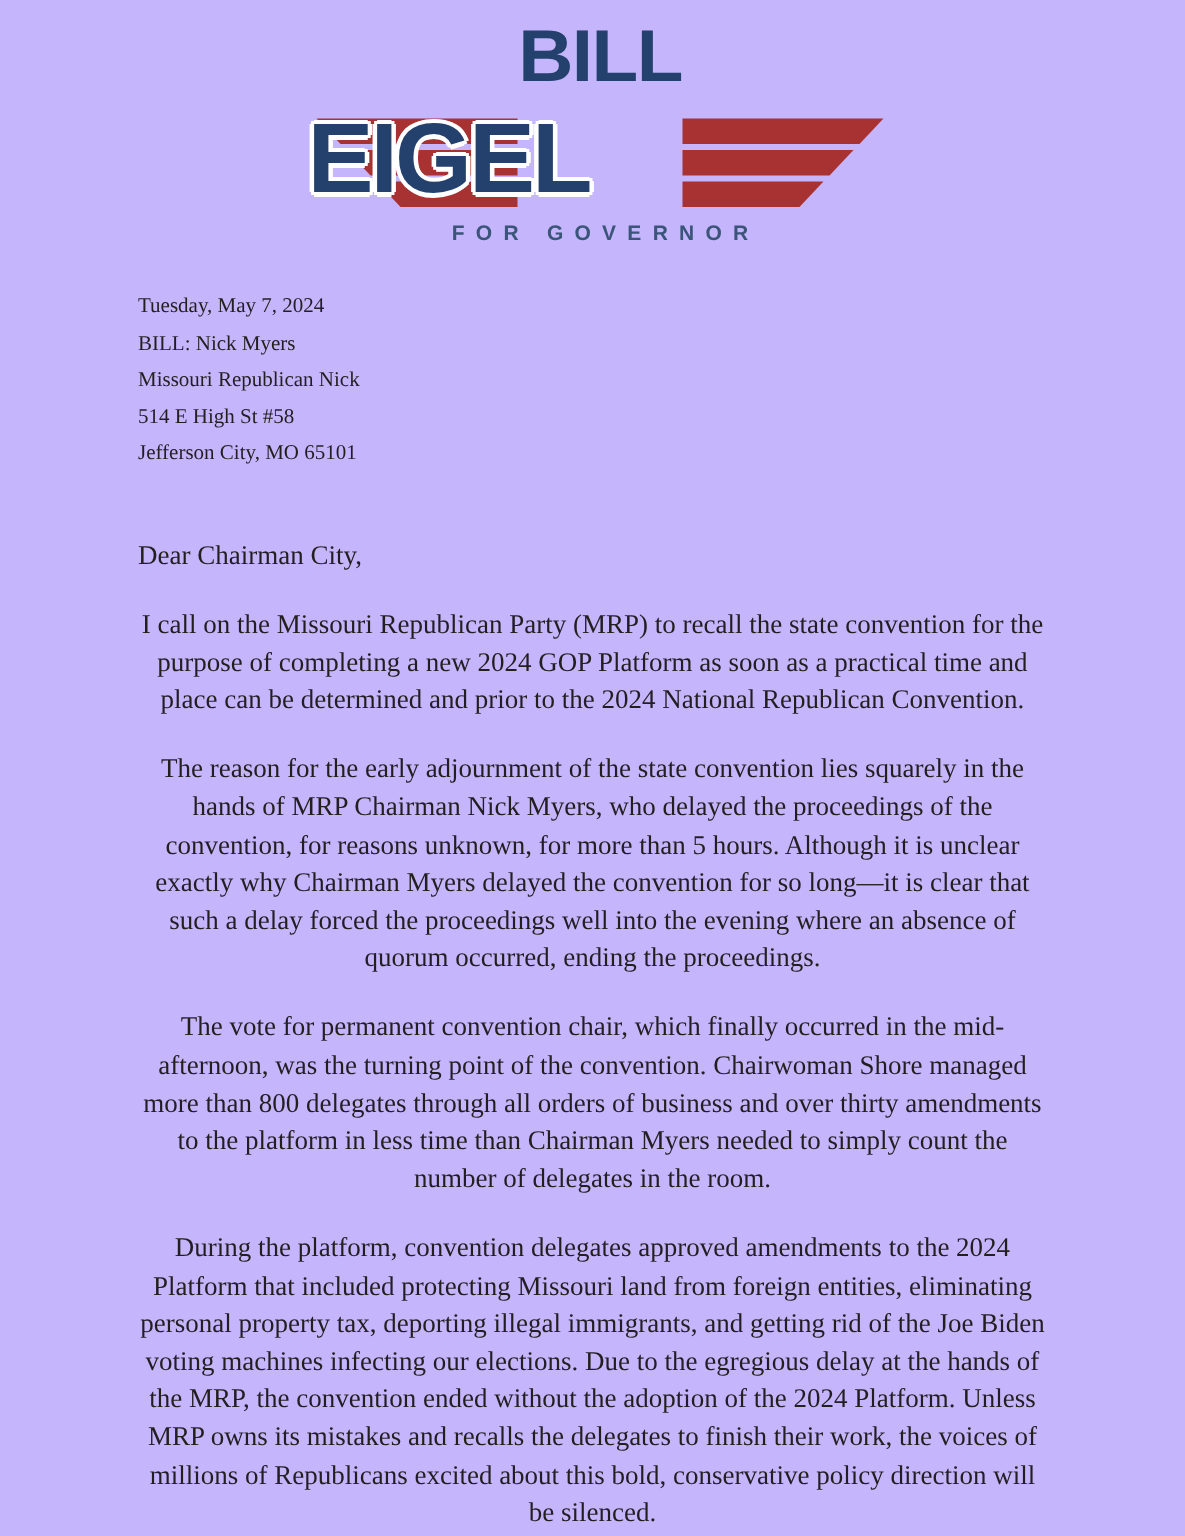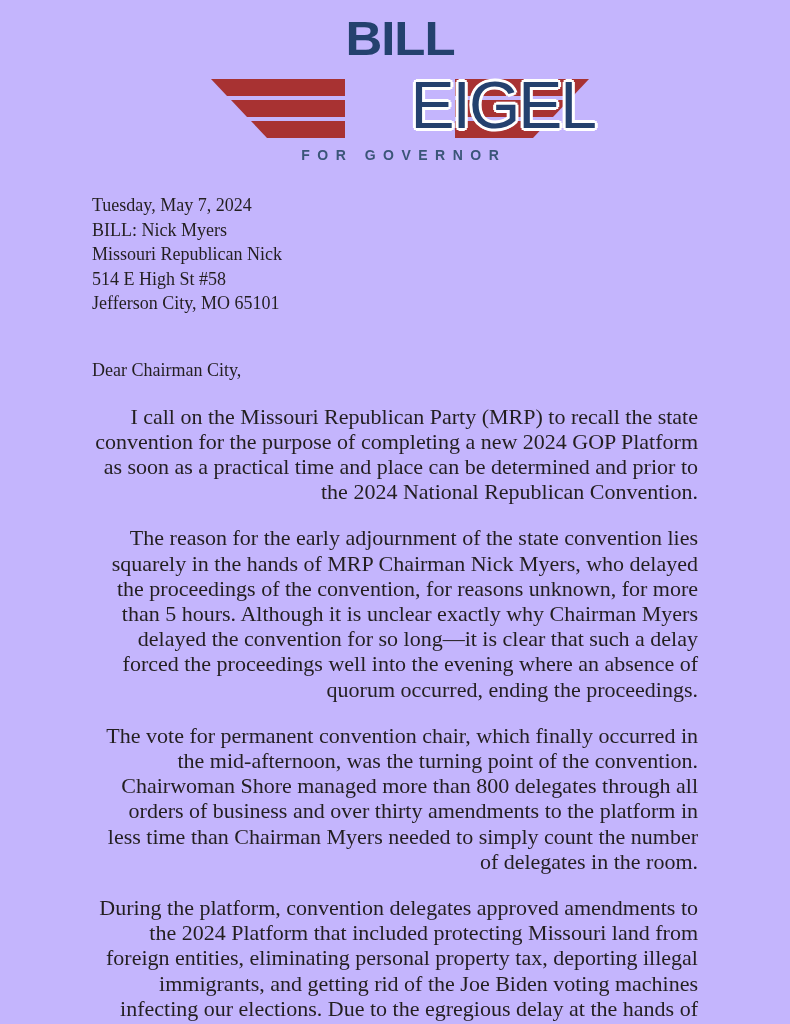--- a/index.html
+++ b/index.html
@@ -71,9 +71,9 @@
     left: 0;
     top: 56px;
     width: 390px;
-    text-align: right;
+    text-align: left;
     font-family: "Liberation Sans", "DejaVu Sans", sans-serif;
-    font-weight: 400;
+    font-weight: 700;
     font-size: 66px;
     line-height: 70px;
     letter-spacing: -2px;

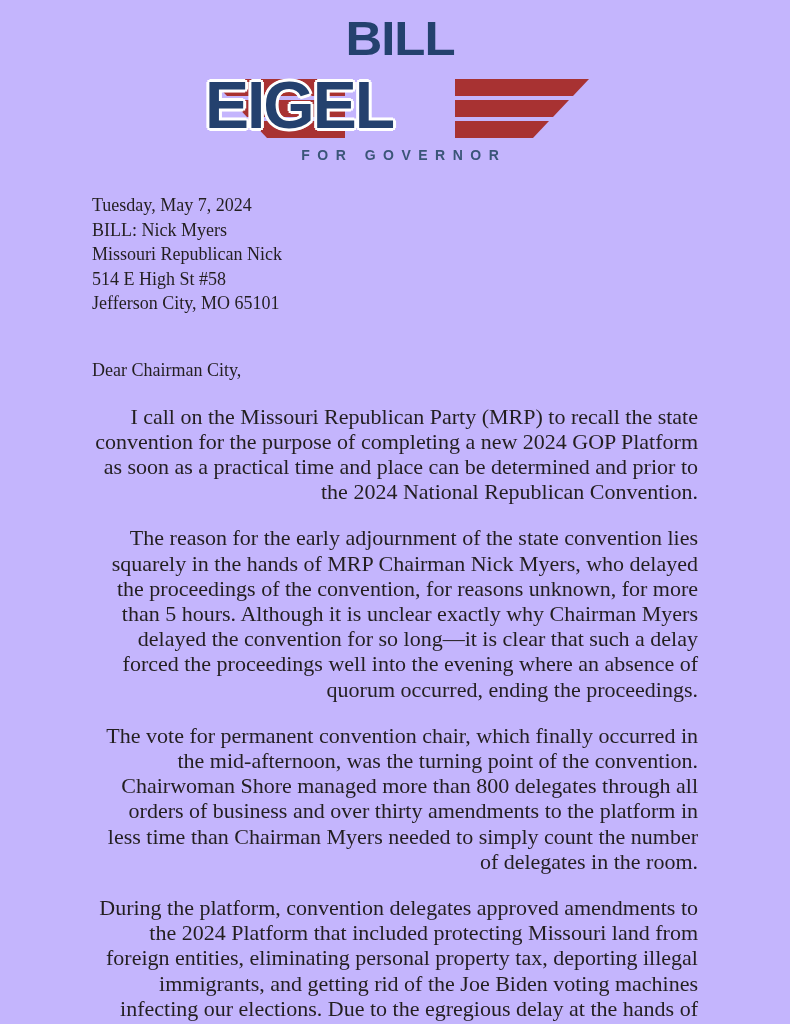--- a/index.html
+++ b/index.html
@@ -114,7 +114,7 @@
     margin: 0 0 42px 0;
   }
   .address-line {
-    font-size: 18px;
+    font-size: 14px;
     line-height: 24.5px;
     color: #231f20;
   }

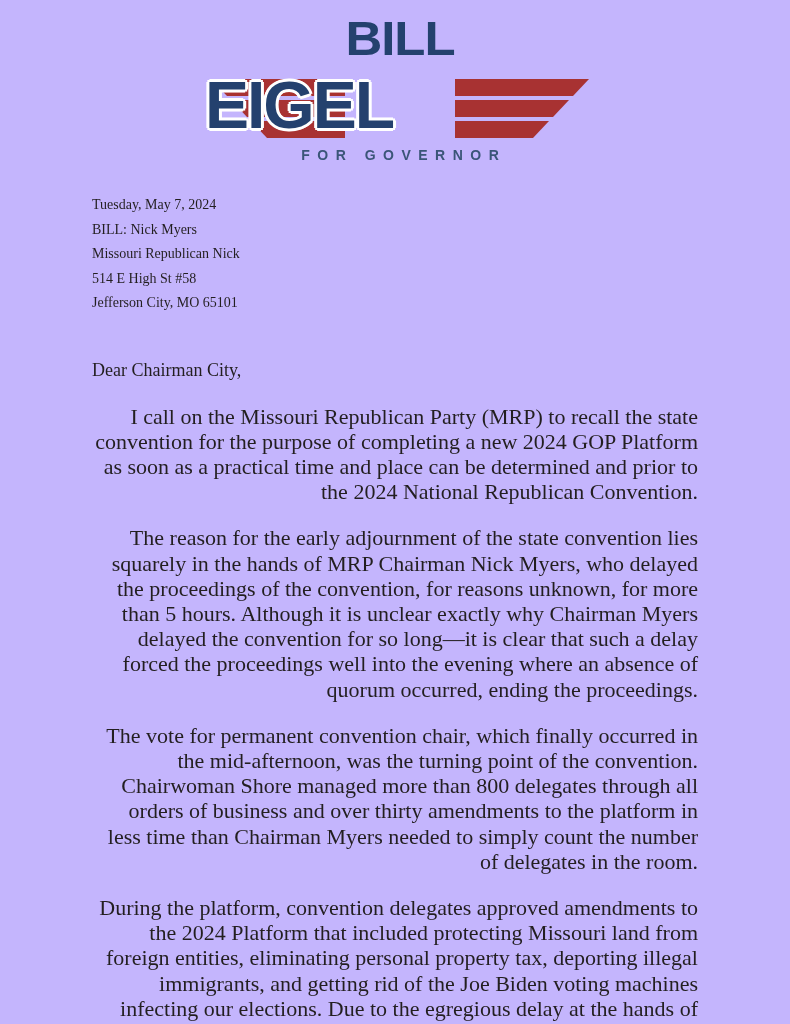--- a/index.html
+++ b/index.html
@@ -127,10 +127,10 @@
   }
 
   .para {
-    font-size: 22px;
+    font-size: 18px;
     line-height: 25.2px;
     margin: 0 0 21px 0;
-    text-align: right;
+    text-align: center;
     color: #231f20;
   }
   .para:last-child { margin-bottom: 0; }

